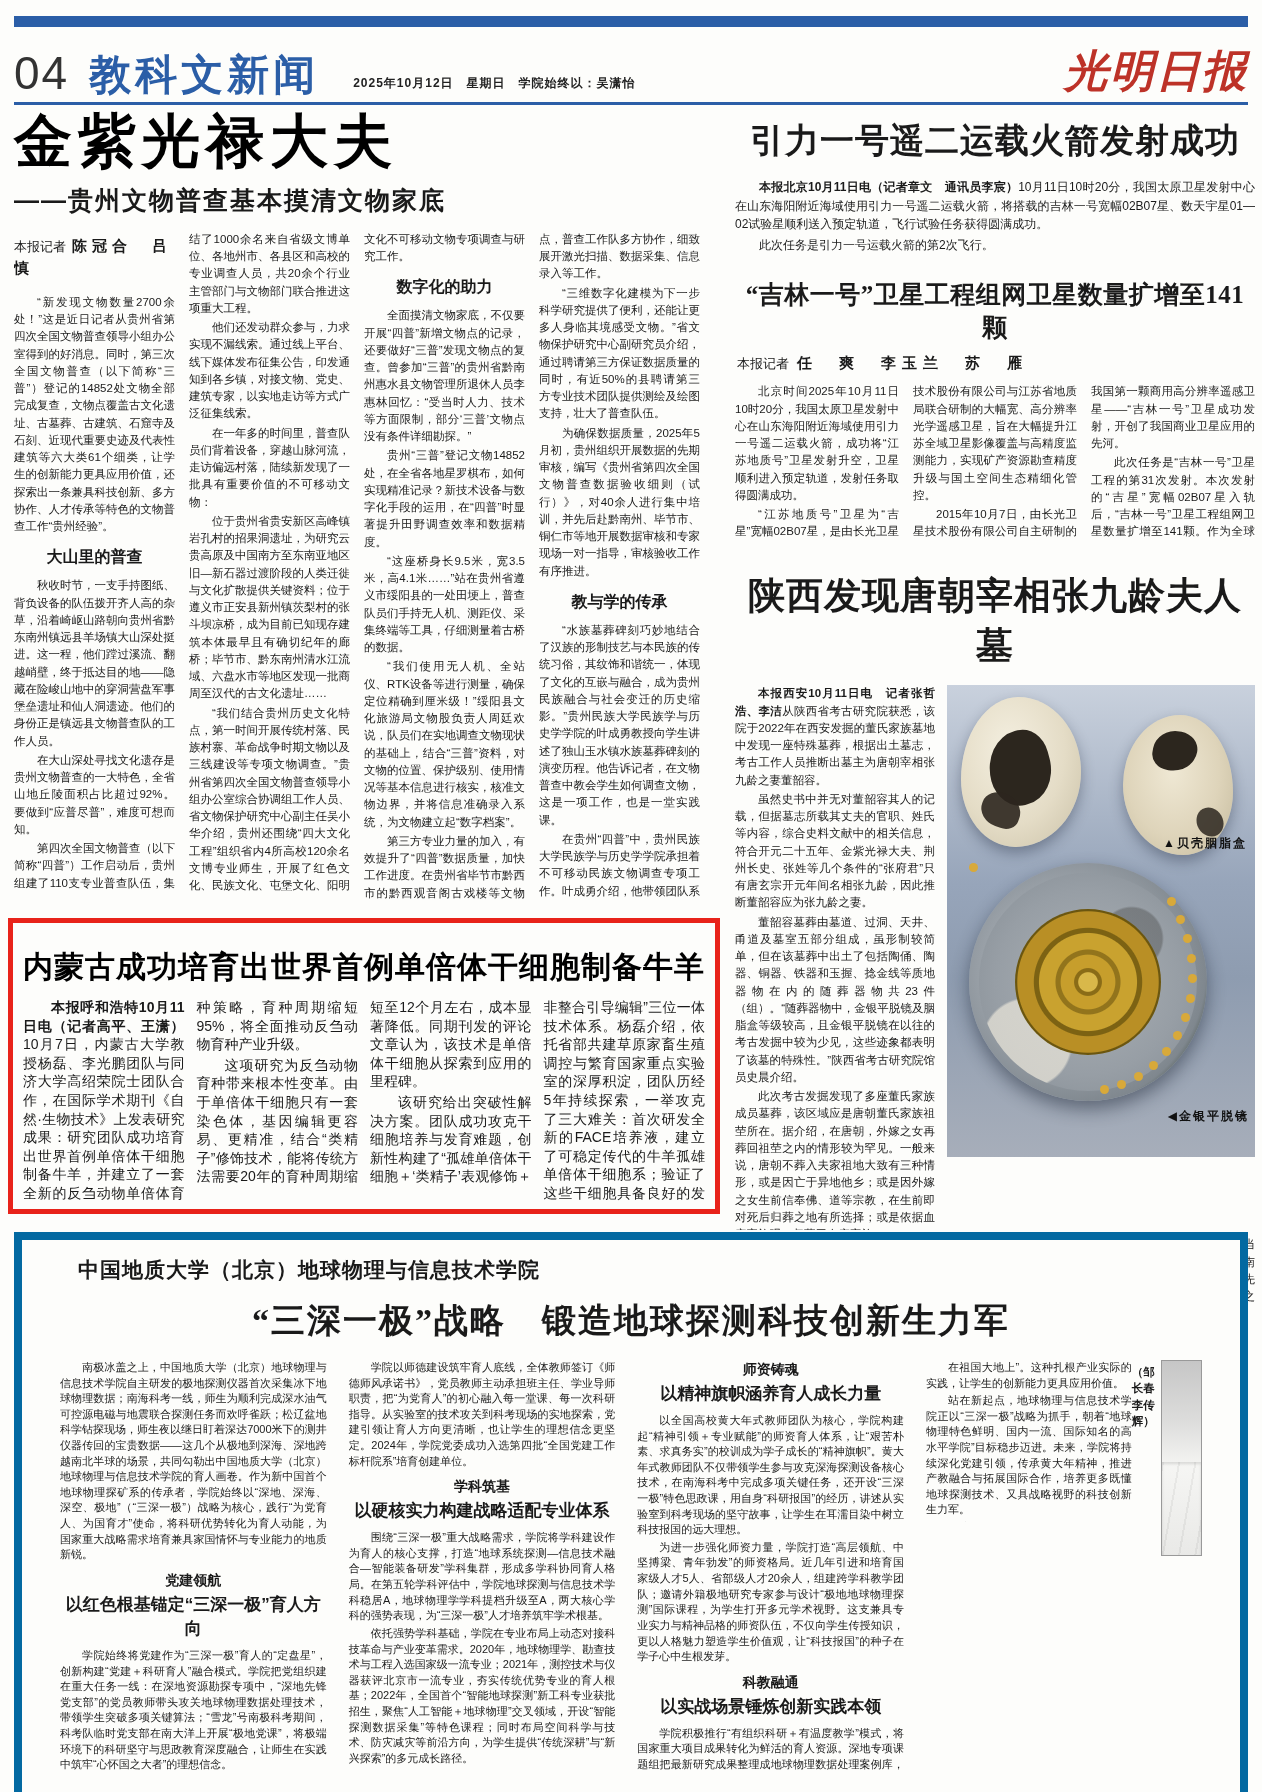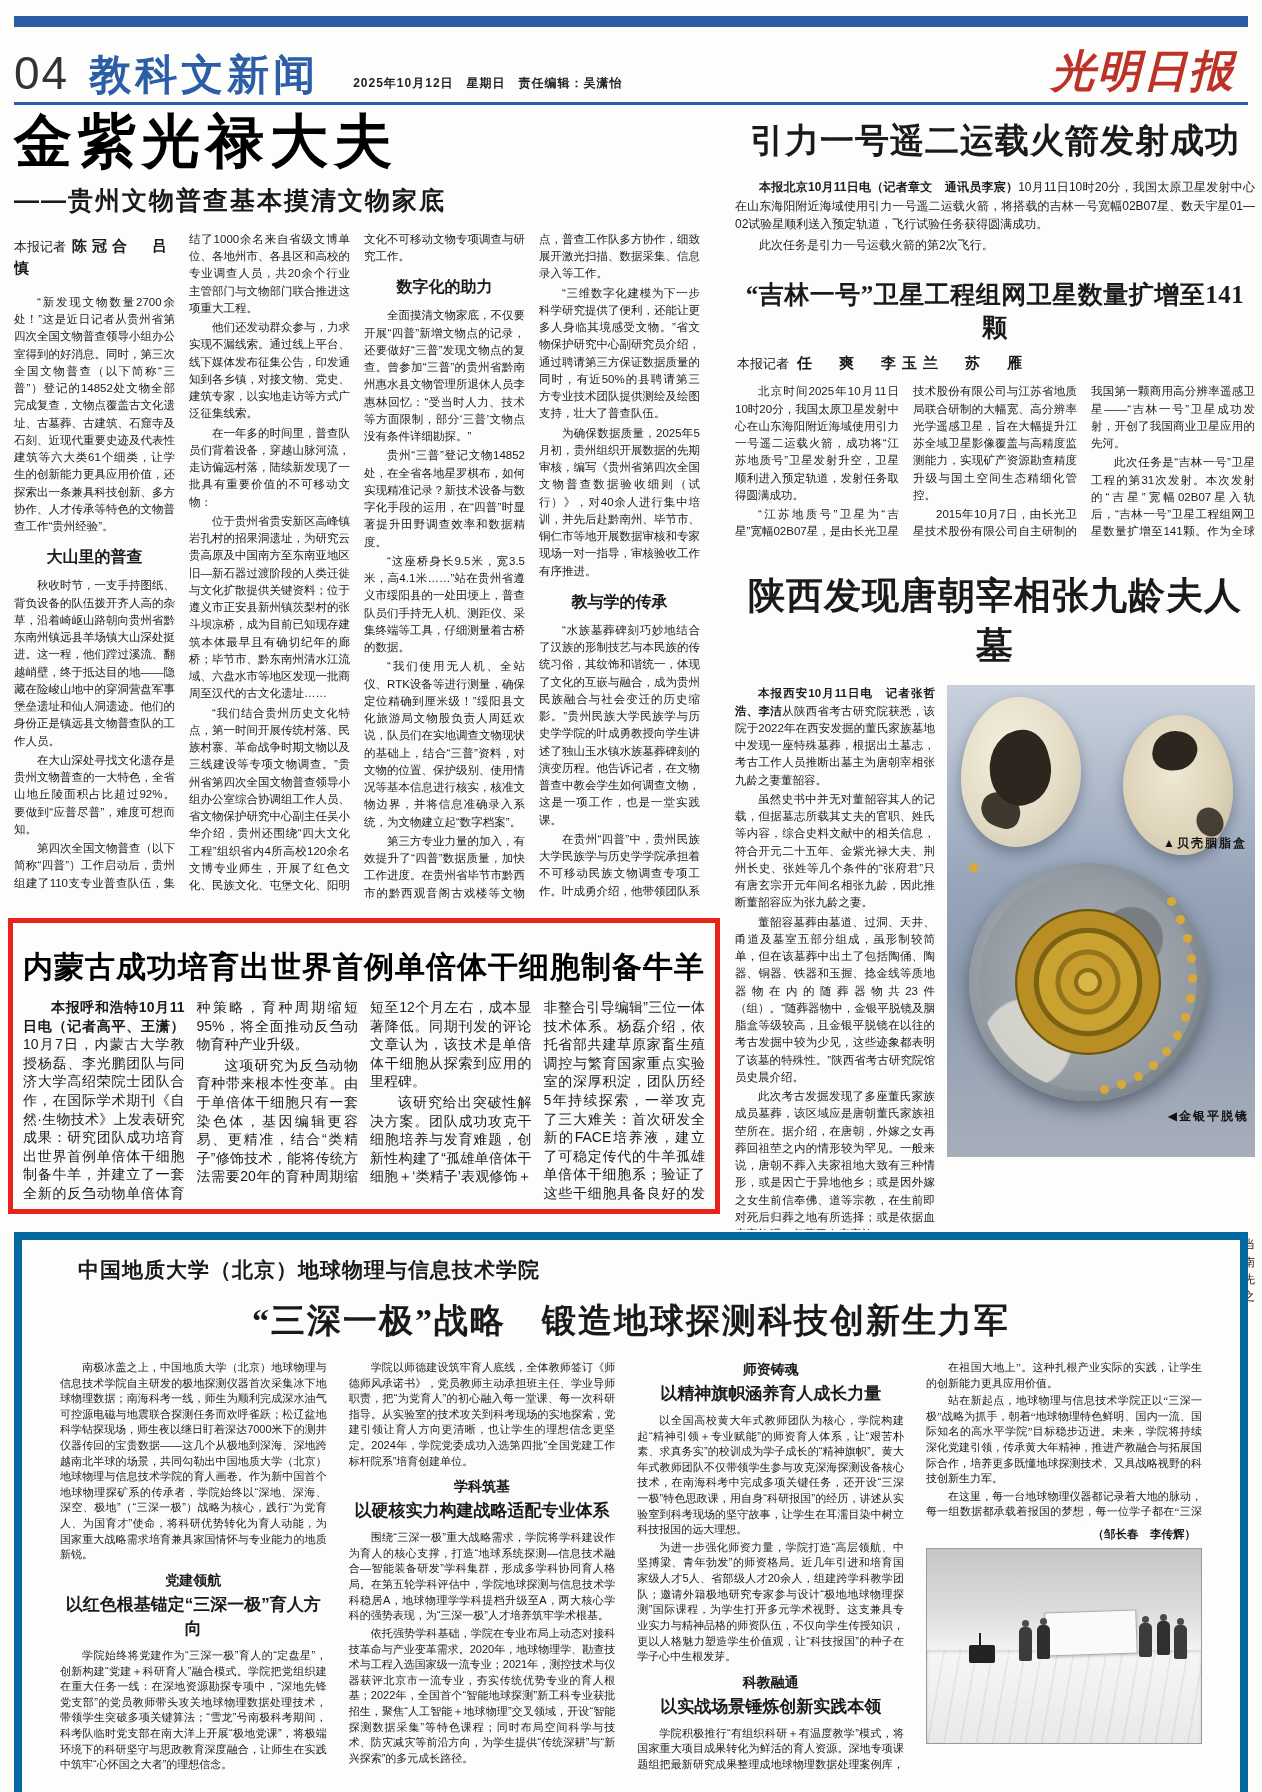--- a/index.html
+++ b/index.html
@@ -11,7 +11,7 @@
   }
   
   .topbar { position:absolute; left:14px; right:14px; top:16px; height:11px; background:var(--blue,#2b5ea7); }
-  .header-row { position:absolute; left:14px; right:27px; top:36px; height:60px; display:flex; align-items:flex-end; }
+  .header-row { position:absolute; left:14px; right:14px; top:36px; height:60px; display:flex; align-items:flex-end; }
   .page-num { font-size:46px; line-height:1; color:#333; letter-spacing:2px; }
   .section-name { font-size:42px; line-height:1; font-weight:700; color:var(--blue,#2b5ea7); margin-left:20px; letter-spacing:4px; }
   .dateline { font-size:12px; font-weight:700; color:#222; margin-left:34px; margin-bottom:4px; letter-spacing:1px; }

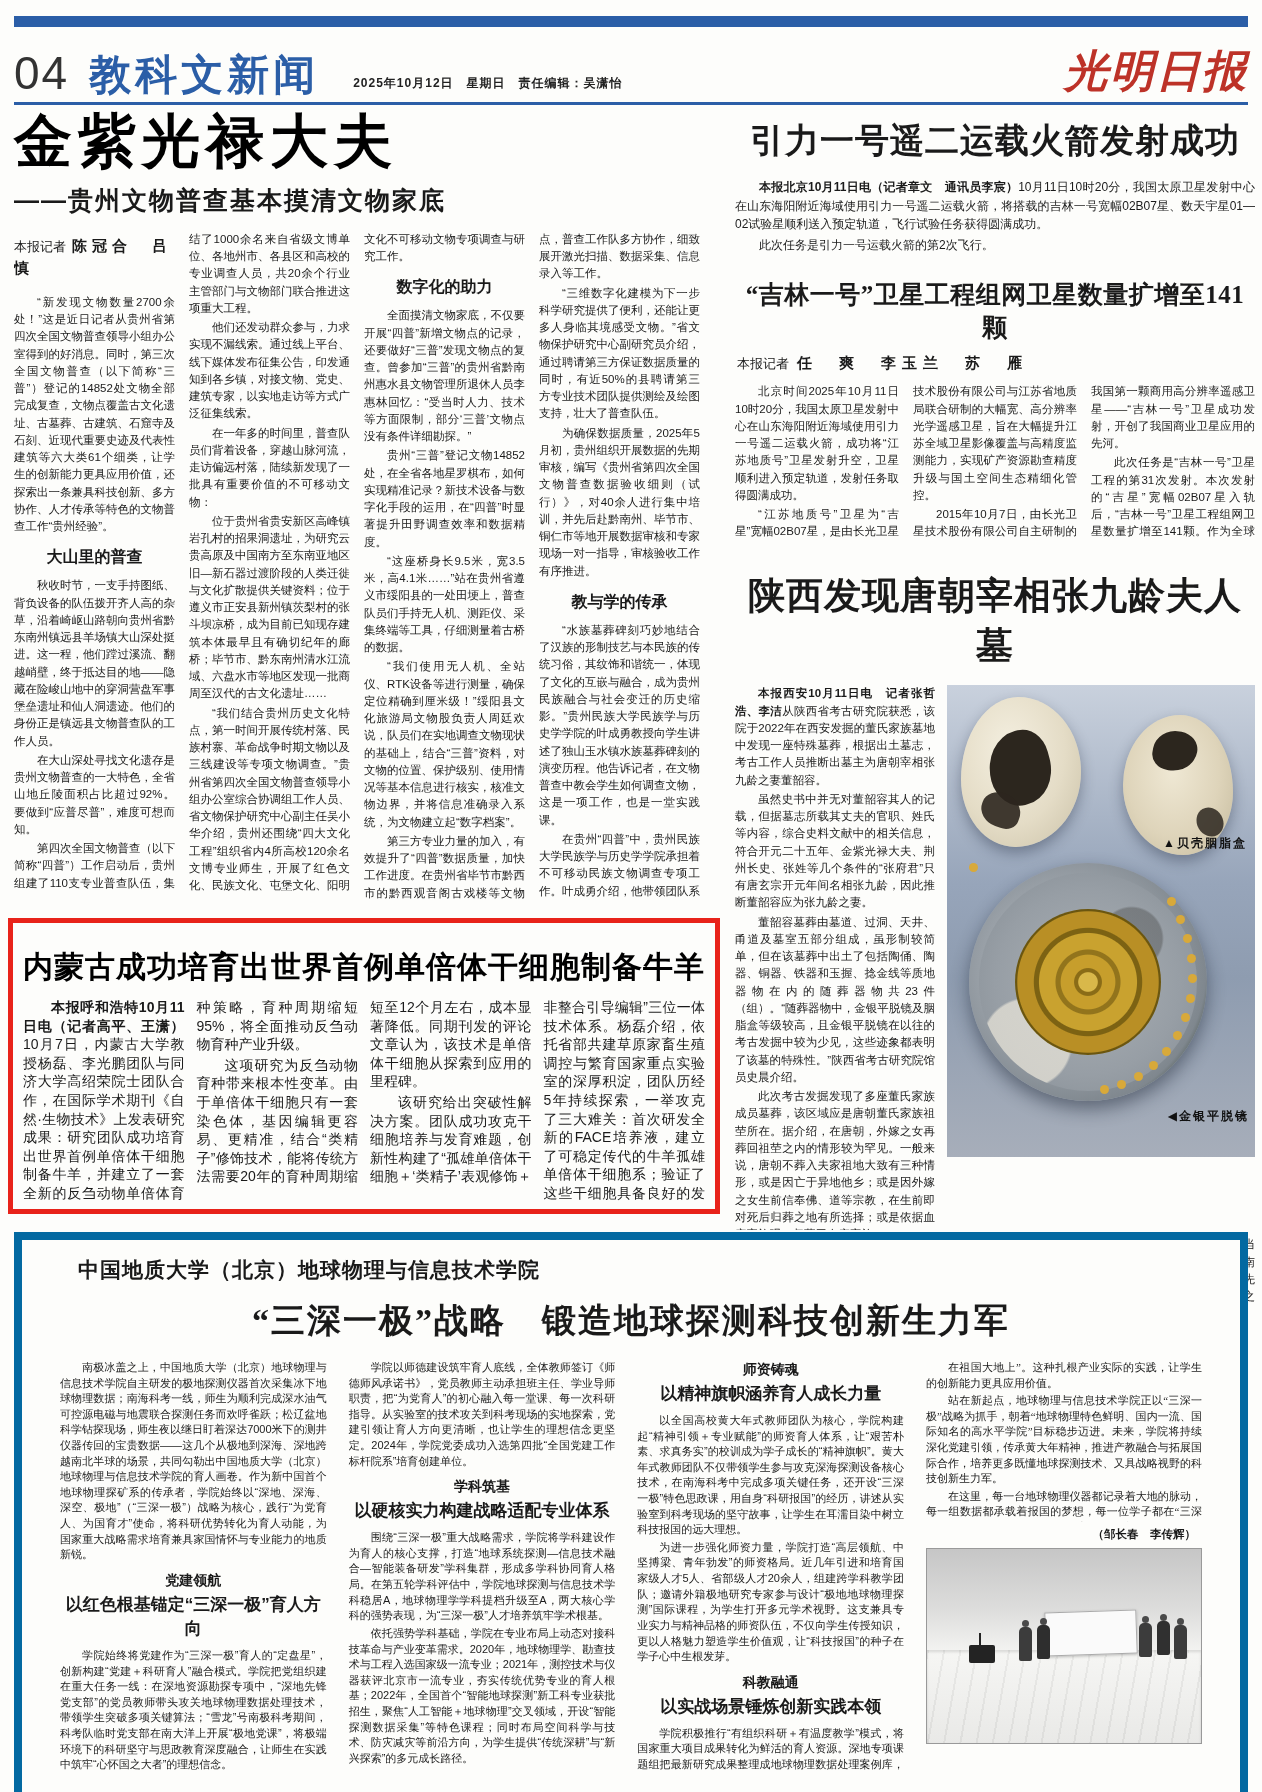--- a/index.html
+++ b/index.html
@@ -120,7 +120,7 @@
   <div class="header-row">
     <div class="page-num">04</div>
     <div class="section-name">教科文新闻</div>
-    <div class="dateline">2025年10月12日　星期日　责任编辑：吴潇怡</div>
+    <div class="dateline">2025年10月12日　星期日　学院始终以：吴潇怡</div>
     <div class="masthead">光明日报</div>
   </div>
   <div class="header-rule"></div>

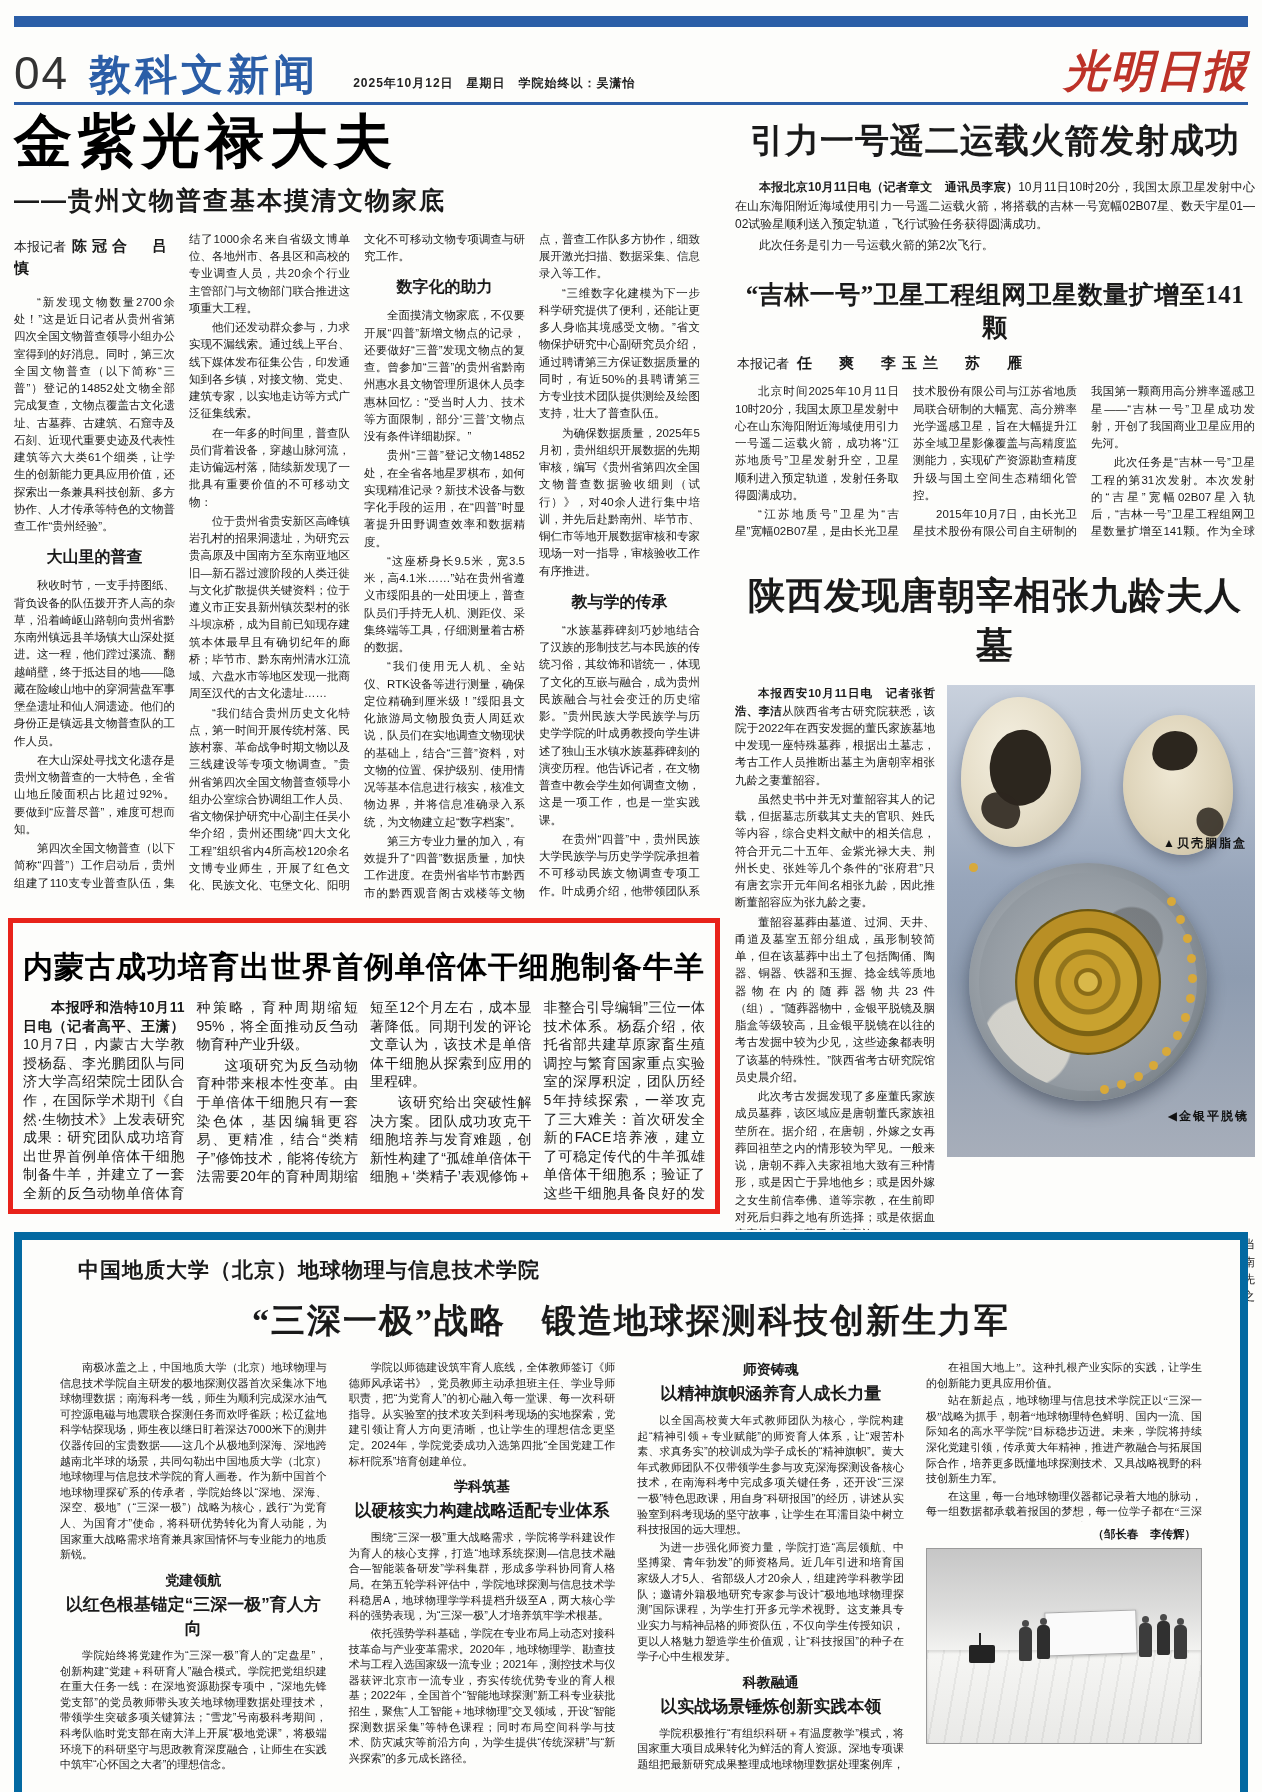--- a/index.html
+++ b/index.html
@@ -89,7 +89,7 @@
   .geo-headline { font-family:"Liberation Serif","DejaVu Serif",serif; font-weight:700; font-size:34px; text-align:center; letter-spacing:2px; margin:14px 0 16px; }
   .geo-body { display:flex; gap:22px; }
   .geo-cols3 { width:890px; height:420px; overflow:hidden; column-count:3; column-gap:22px; font-size:11px; line-height:1.42; }
-  .geo-col4 { width:276px; height:420px; display:flex; flex-direction:column; font-size:11px; line-height:1.42;font-family:Liberation Serif, serif; }
+  .geo-col4 { width:276px; height:420px; display:flex; flex-direction:row; font-size:11px; line-height:1.42; }
   .geo-col4-text { height:162px; overflow:hidden; }
   .geo-sig { text-align:right; font-weight:700; font-size:11.5px; margin:4px 6px 6px 0; }
   

